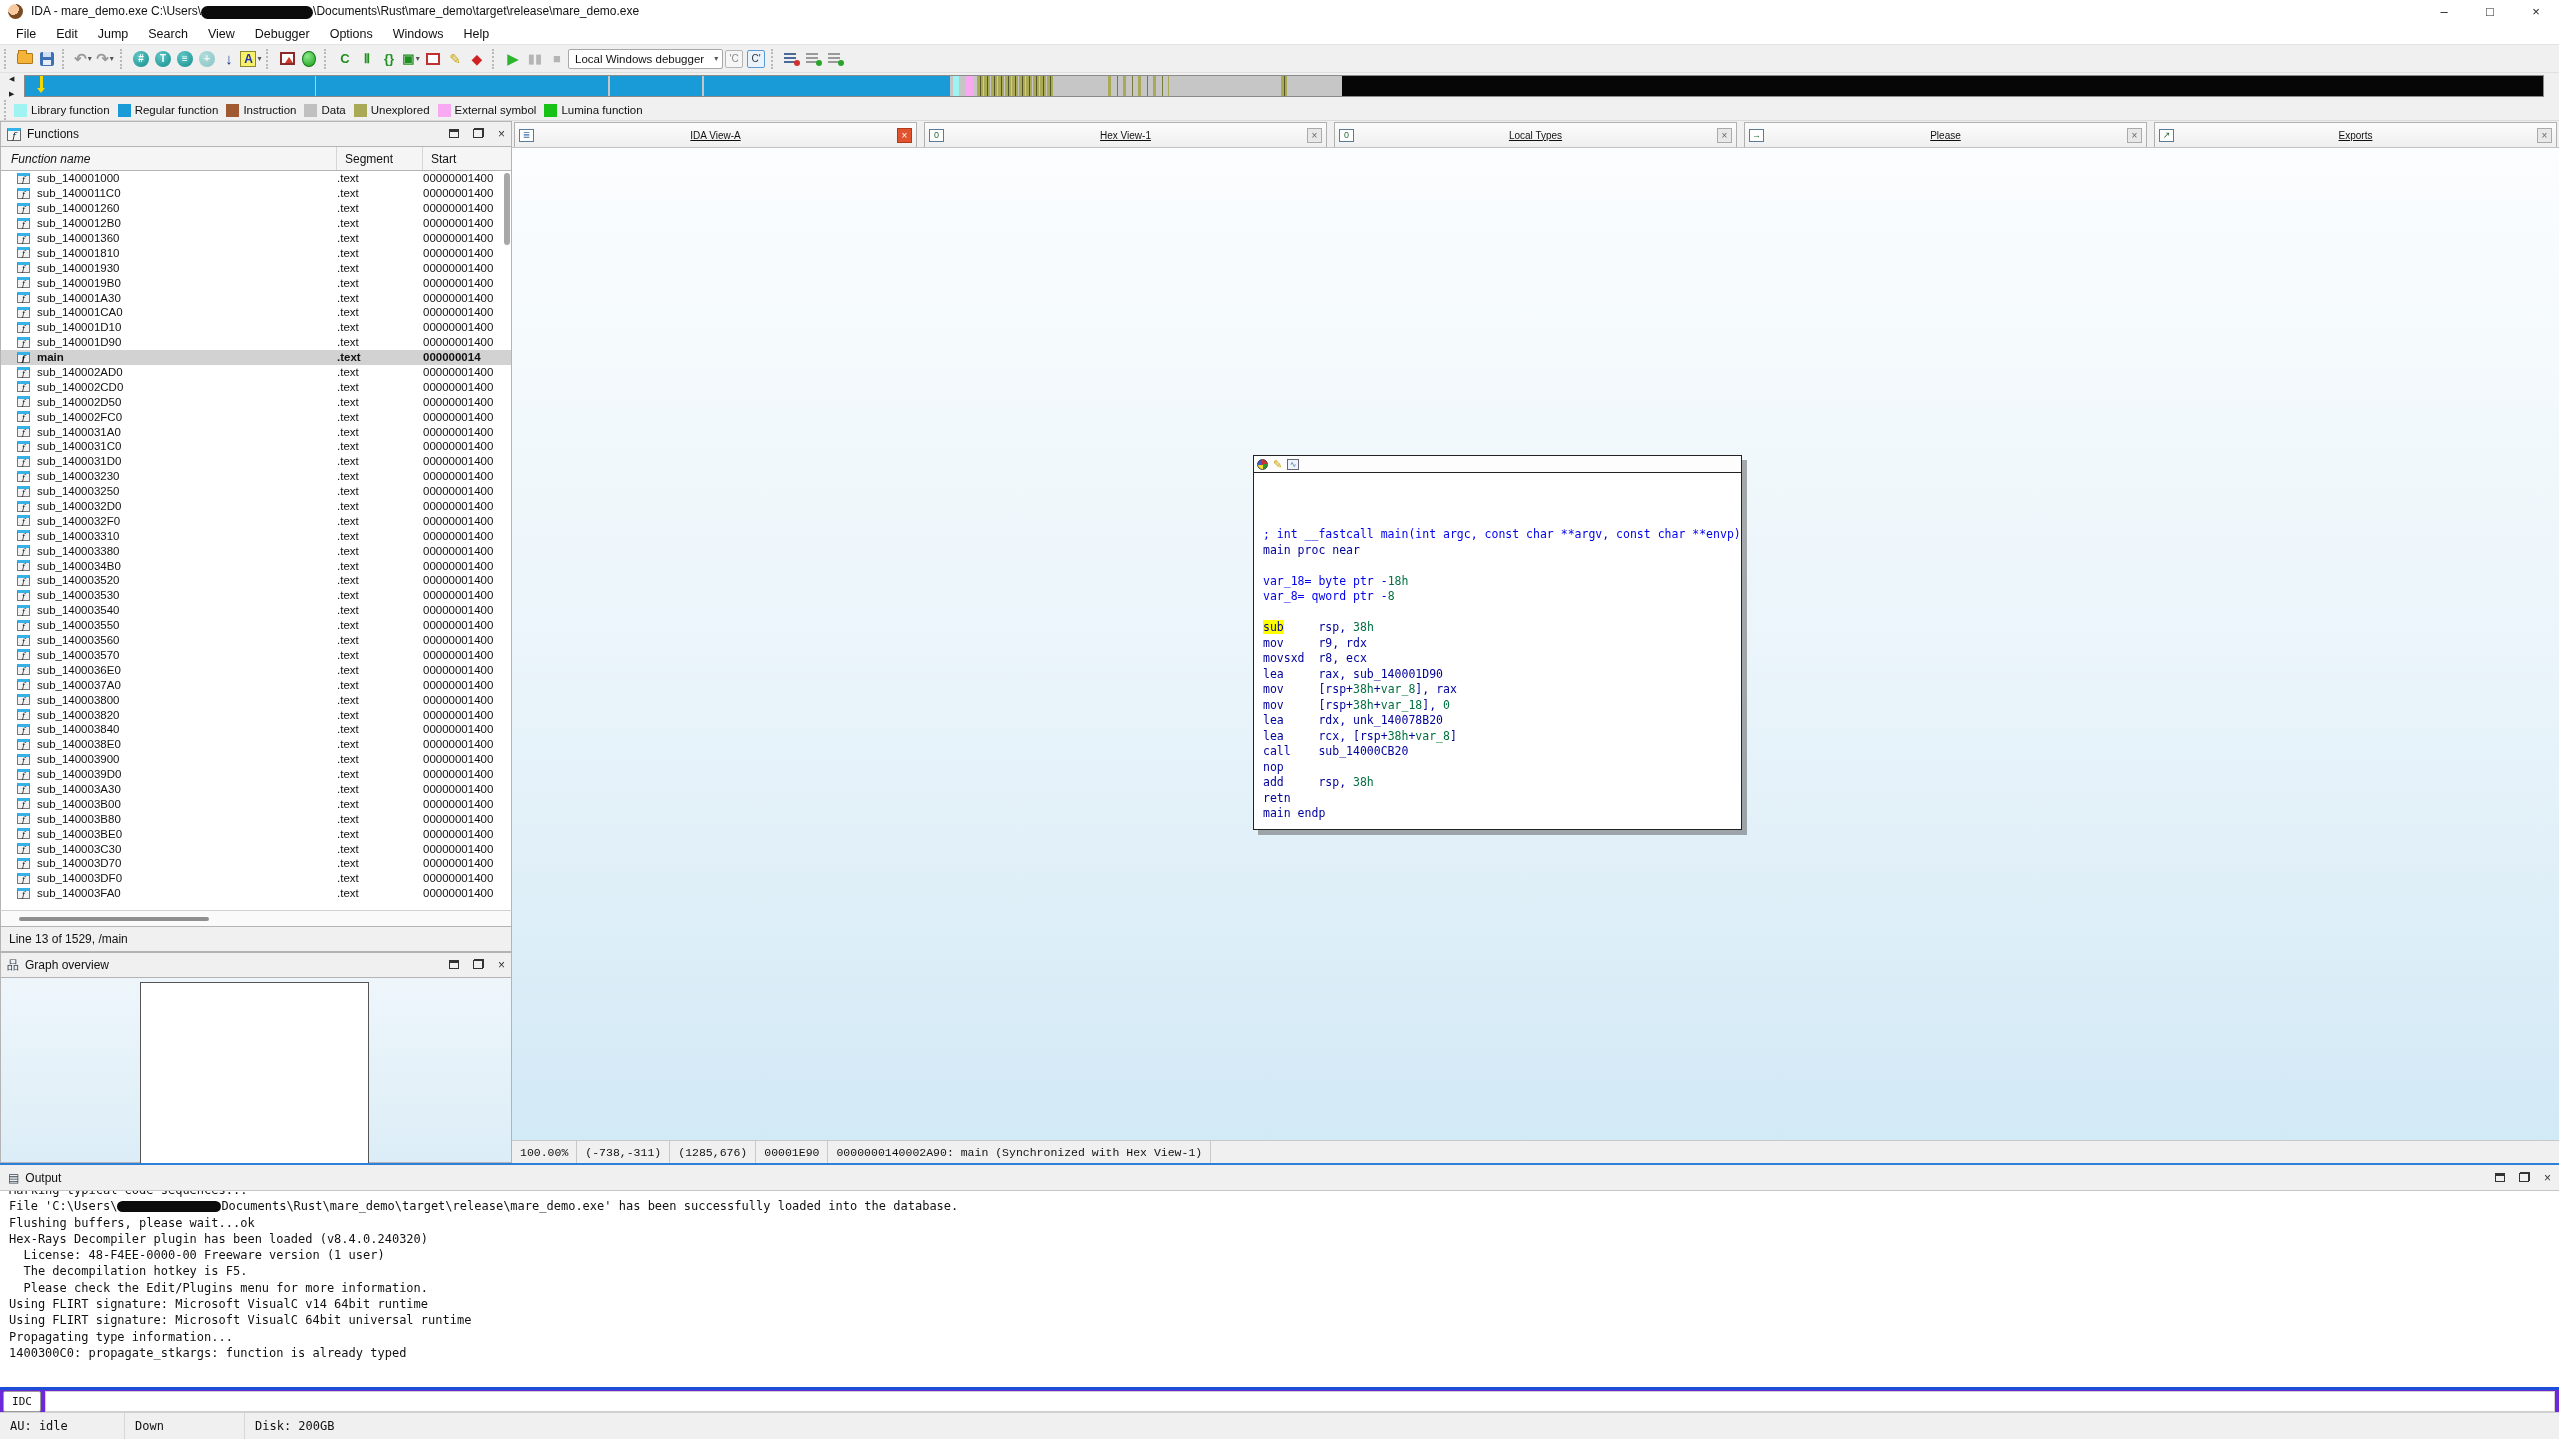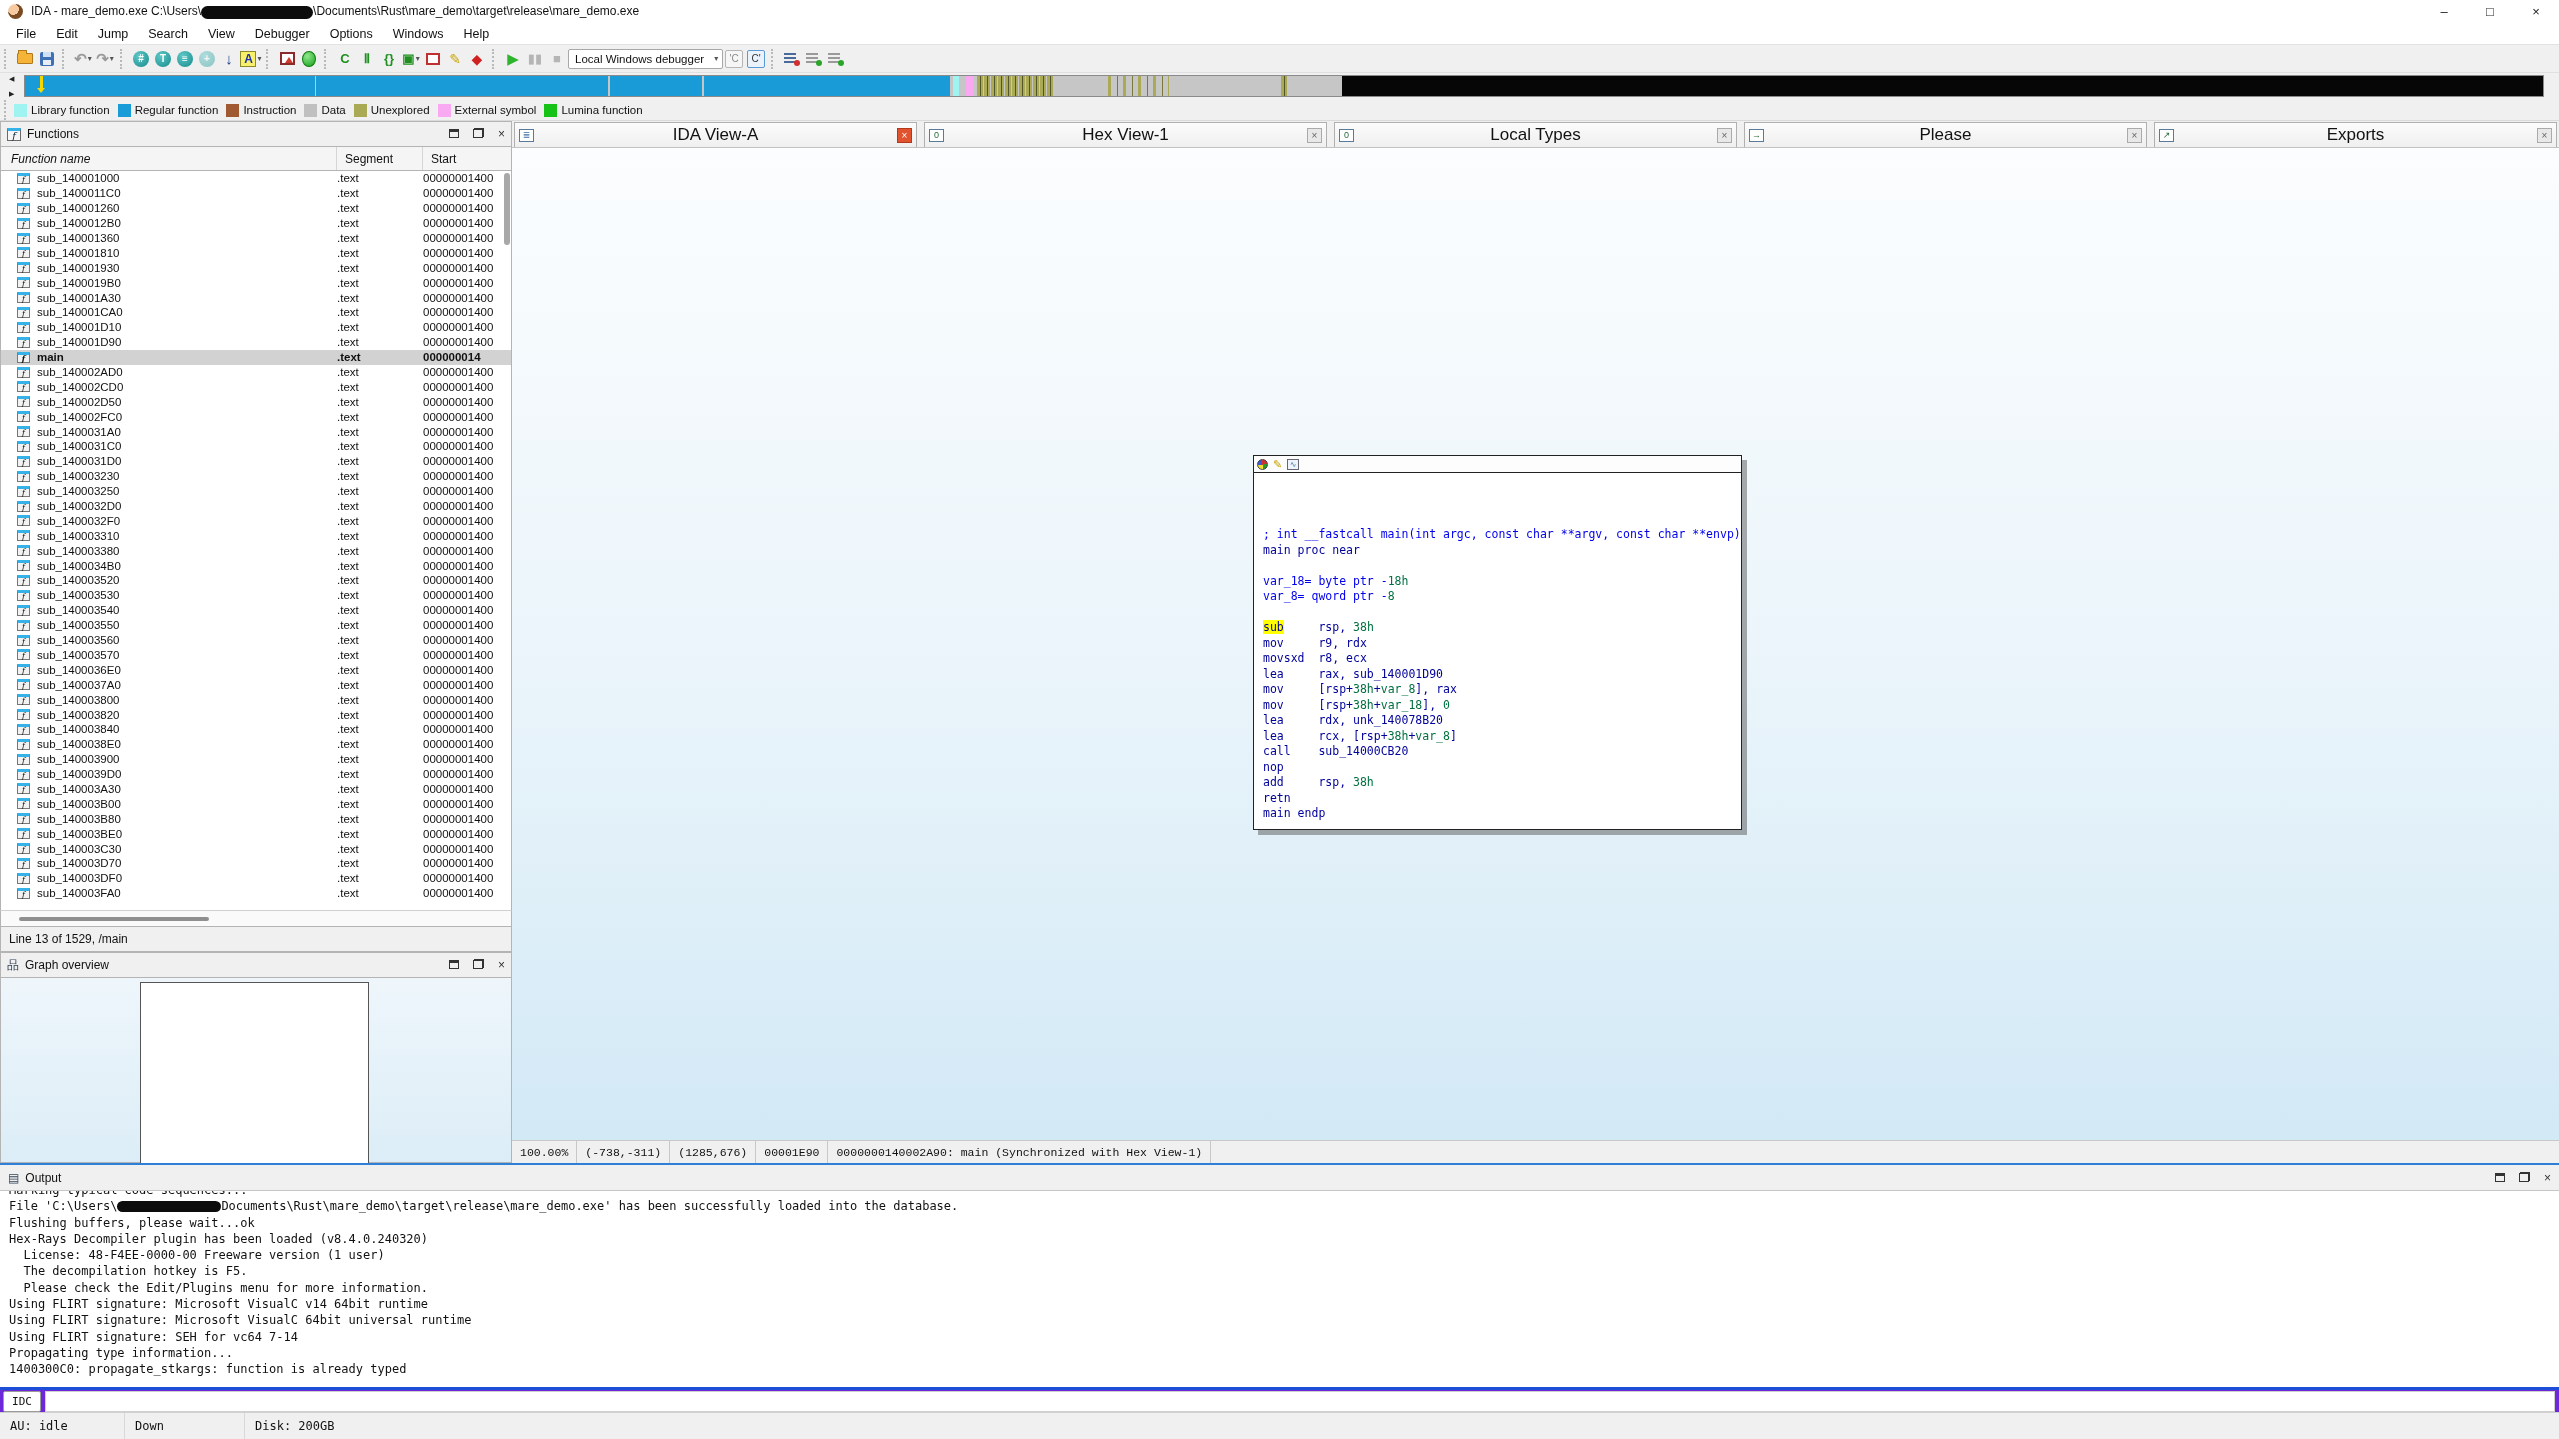--- a/index.html
+++ b/index.html
@@ -148,7 +148,7 @@
   .tab-icon { width:15px; height:13px; border:1px solid #5a7a9a; background:#fff; font-size:9px;
               line-height:11px; text-align:center; color:#2a6a3a; flex:none; }
   .tab-icon.iv { color:#3a6ea5; }
-  .tab-label { flex:1; text-align:center; font-size:17px; }
+  .tab-label { flex:1; text-align:center; font-size:10px;text-decoration:underline; }
   .tab-close { width:15px; height:15px; border:1px solid #aaa; background:#e8e8e8; color:#666;
                font-size:10px; line-height:13px; text-align:center; flex:none; }
   .tab-close.active { background:#e0532e; border-color:#b23a1a; color:#fff; }

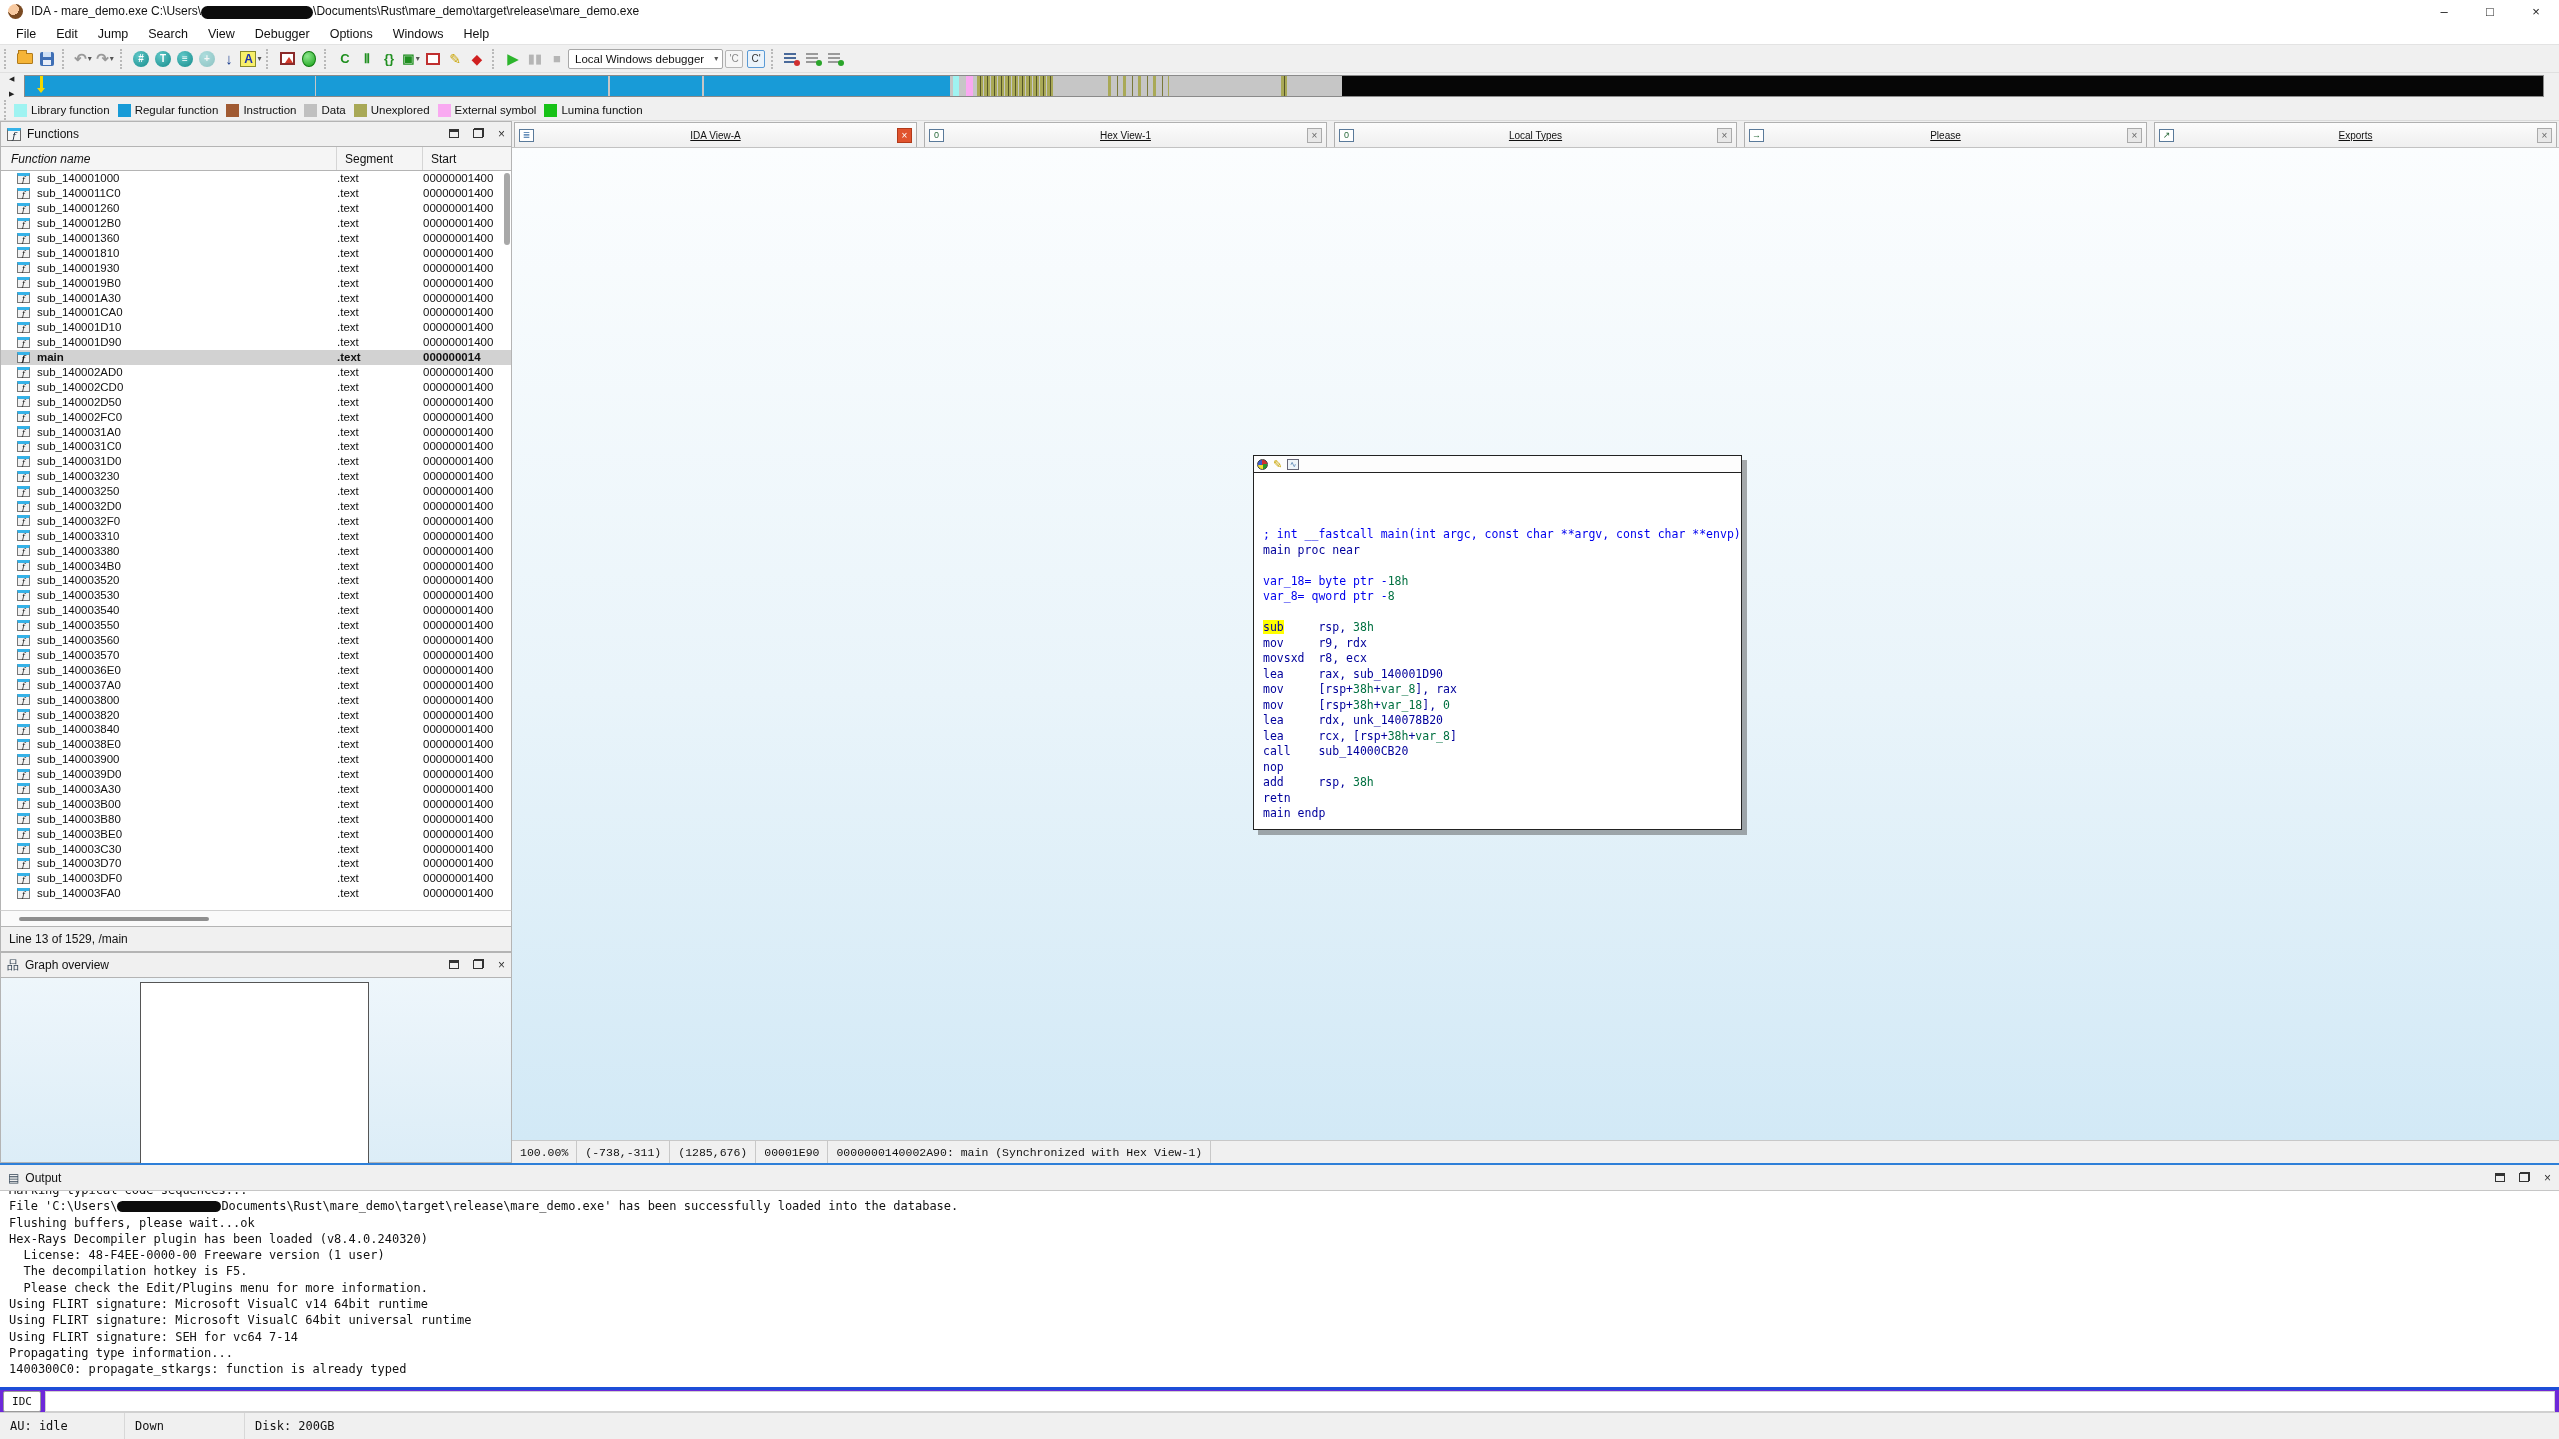--- a/index.html
+++ b/index.html
@@ -896,7 +896,6 @@
       <div class="out-line"><span>  Please check the Edit/Plugins menu for more information.</span></div>
       <div class="out-line"><span>Using FLIRT signature: Microsoft VisualC v14 64bit runtime</span></div>
       <div class="out-line"><span>Using FLIRT signature: Microsoft VisualC 64bit universal runtime</span></div>
-      <div class="out-line"><span>Using FLIRT signature: SEH for vc64 7-14</span></div>
       <div class="out-line"><span>Propagating type information...</span></div>
       <div class="out-line"><span>1400300C0: propagate_stkargs: function is already typed</span></div>
     </div>

